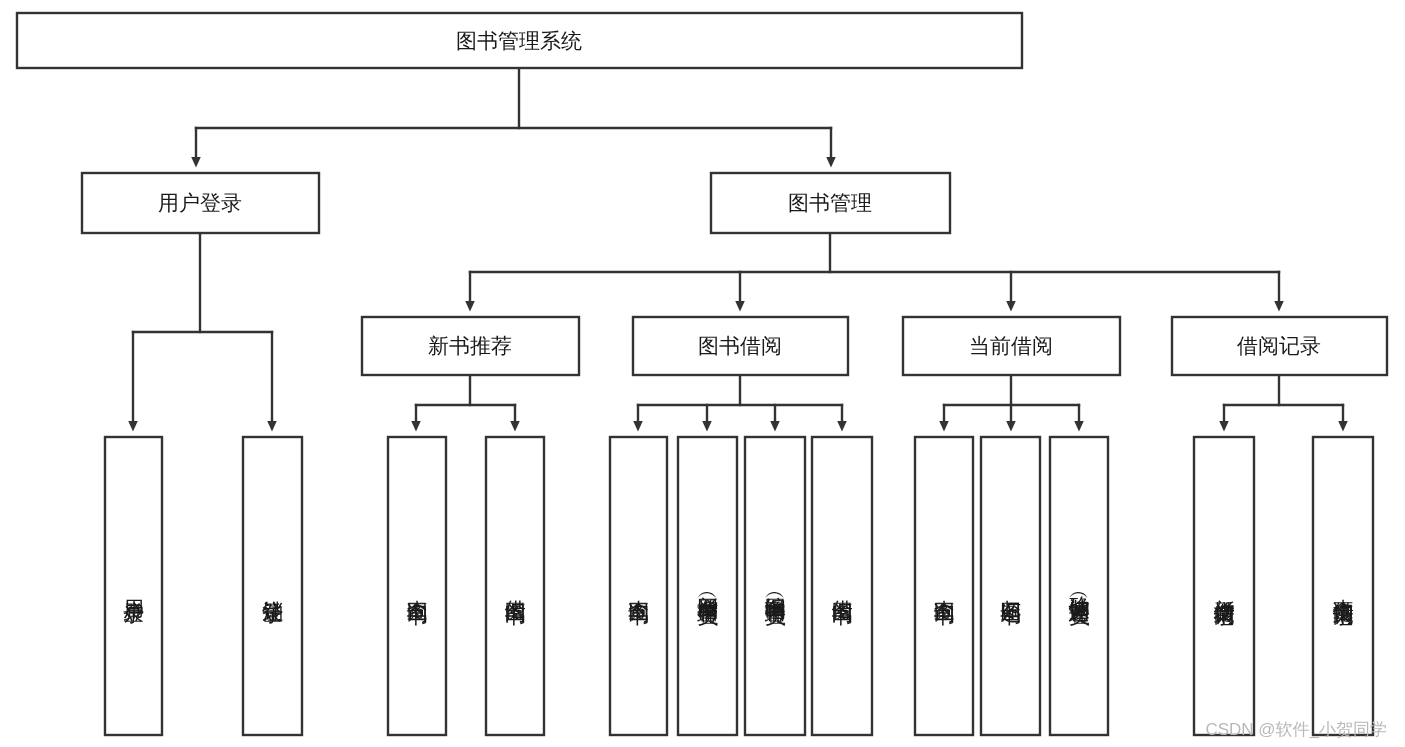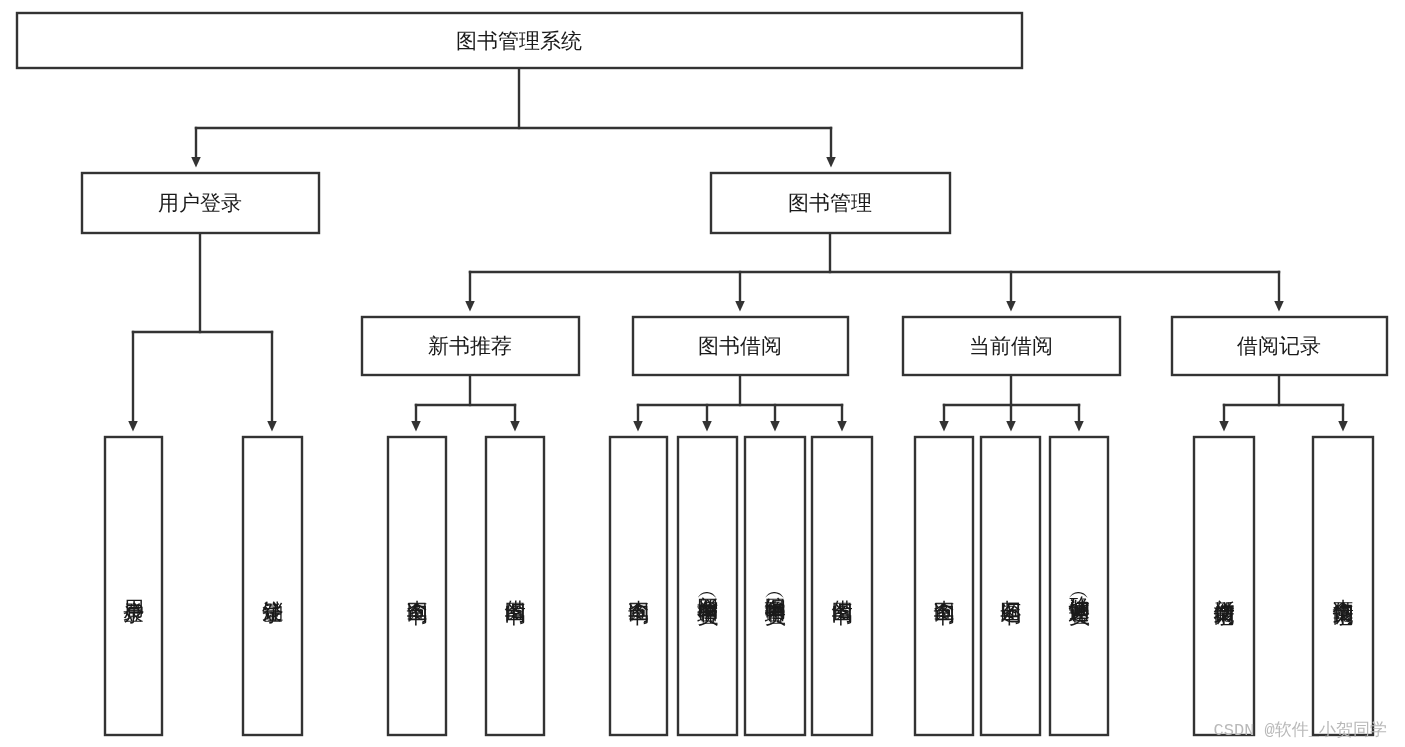--- a/index.html
+++ b/index.html
@@ -65,7 +65,7 @@
     position: absolute;
     right: 14px;
     bottom: 6px;
-    font-family: Liberation Mono, monospace;
+    font-family: Liberation Sans, sans-serif;
     font-size: 17px;
     color: #b9b9b9;
     white-space: nowrap;

